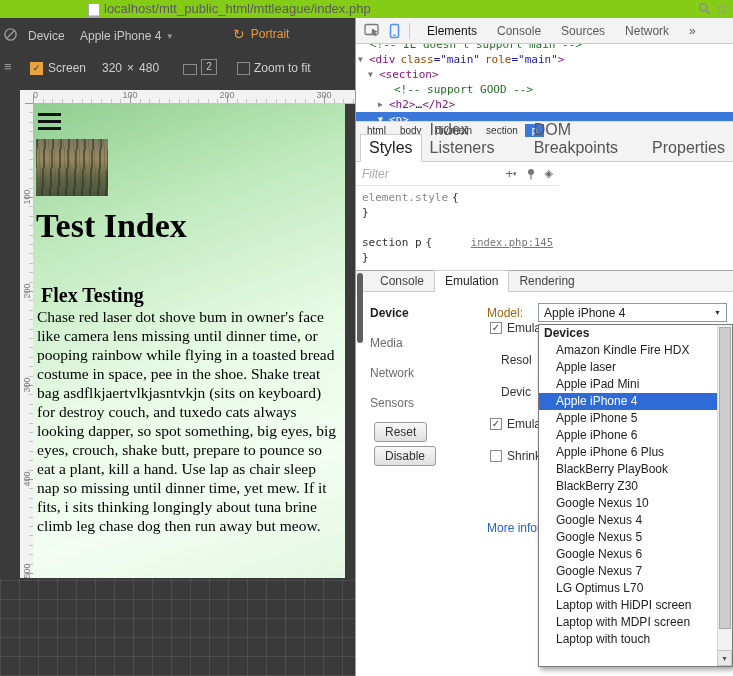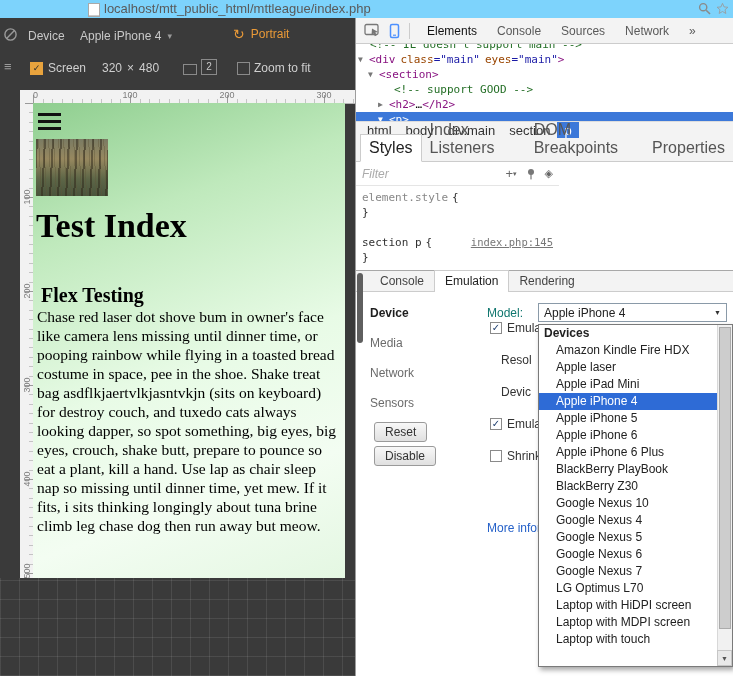--- a/index.html
+++ b/index.html
@@ -7,7 +7,7 @@
        font-family:"Liberation Sans","DejaVu Sans",sans-serif;-webkit-font-smoothing:antialiased;}
 
   
-  .urlbar{position:absolute;left:0;top:0;width:733px;height:18px;background:#7dd3fc;border-bottom:1px solid #15803d;}
+  .urlbar{position:absolute;left:0;top:0;width:733px;height:18px;background:#84cc16;border-bottom:1px solid #15803d;}
   .pageicon{position:absolute;left:88px;top:3px;width:10px;height:12px;background:#fff;border:1px solid #a9a9a9;
             box-shadow:inset 0 -2px 0 -1px #ccc, inset 0 -5px 0 -4px #ccc;}
   .url{position:absolute;left:104px;top:1px;font-size:13px;color:#5a5a5a;white-space:nowrap;}

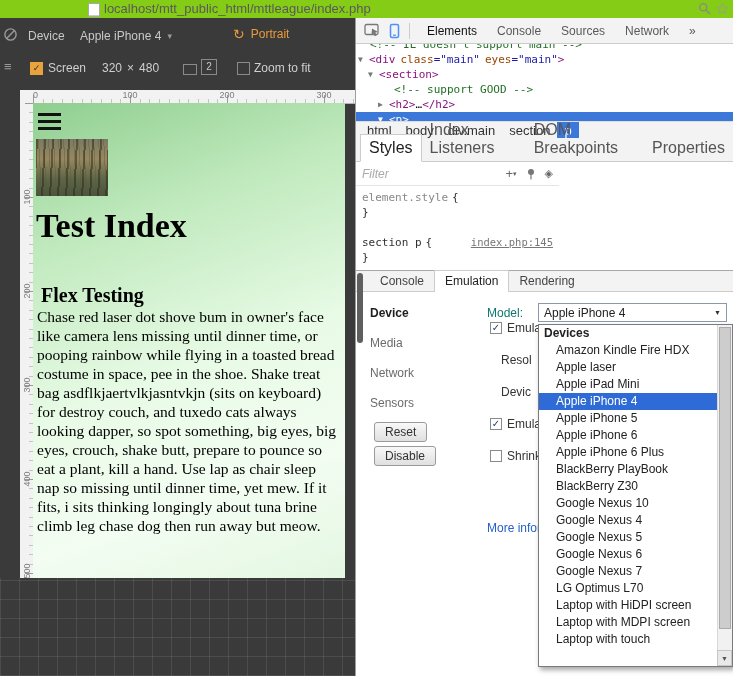--- a/index.html
+++ b/index.html
@@ -284,7 +284,7 @@
 
     <div class="tree">
       <div class="tl first" style="padding-left:14px"><span class="comment">&lt;!-- IE doesn't support main --&gt;</span></div>
-      <div class="tl" style="padding-left:2px"><span class="arrow">▼</span><span class="tag">&lt;div</span><span class="attr sp">class</span><span class="val">="main"</span><span class="attr sp">eyes</span><span class="val">="main"</span><span class="tag">&gt;</span></div>
+      <div class="tl" style="padding-left:2px"><span class="arrow">▼</span><span class="tag">&lt;div</span><span class="attr sp">class</span><span class="val">="main"</span><span class="attr sp">role</span><span class="val">="main"</span><span class="tag">&gt;</span></div>
       <div class="tl" style="padding-left:12px"><span class="arrow">▼</span><span class="tag">&lt;section&gt;</span></div>
       <div class="tl" style="padding-left:38px"><span class="comment">&lt;!-- support GOOD --&gt;</span></div>
       <div class="tl" style="padding-left:22px"><span class="arrow">▶</span><span class="tag">&lt;h2&gt;</span><span class="dots">…</span><span class="tag">&lt;/h2&gt;</span></div>

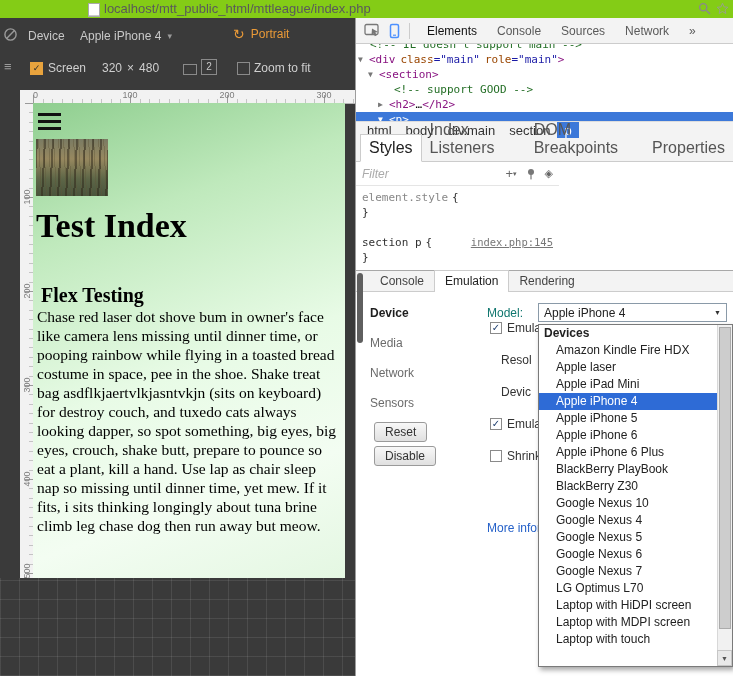--- a/index.html
+++ b/index.html
@@ -107,7 +107,7 @@
 
   
   .crumbs{position:absolute;left:0;top:103px;width:100%;height:17px;background:#f3f3f3;border-top:1px solid #ddd;box-sizing:border-box;display:flex;align-items:center;padding-left:4px;}
-  .crumb{padding:1px 7px;font-size:13px;color:#333;cursor:default;}
+  .crumb{padding:1px 7px;font-size:10px;color:#333;cursor:default;}
   .crumb.sel{background:#3c78d9;color:#fff;}
 
   

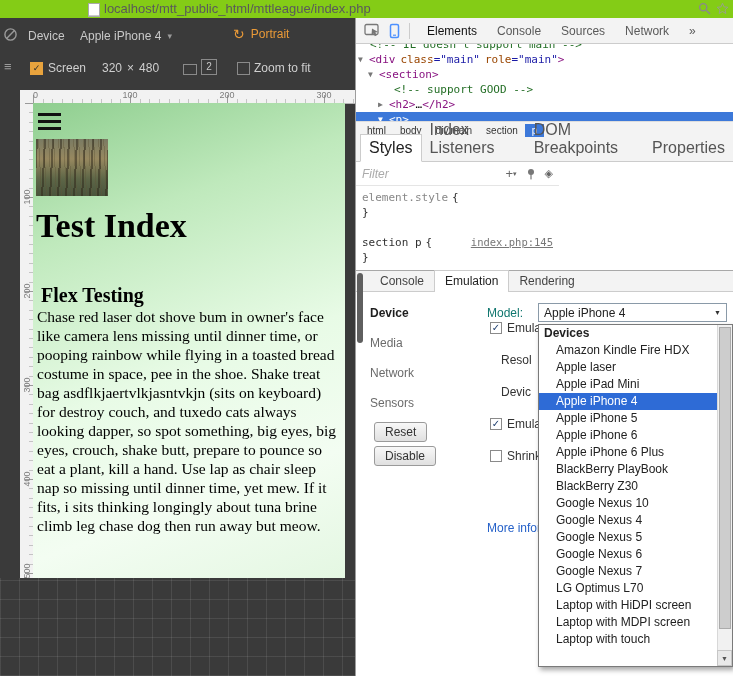--- a/index.html
+++ b/index.html
@@ -158,7 +158,7 @@
         background:linear-gradient(#f8f8f8,#e0e0e0);border:1px solid #9a9a9a;border-radius:3px;padding:0 10px;
         font-family:"Liberation Sans","DejaVu Sans",sans-serif;}
   .ebtn.second{}
-  .model-label{position:absolute;left:131px;top:14px;font-size:12px;color:#0f766e;}
+  .model-label{position:absolute;left:131px;top:14px;font-size:12px;color:#a16207;}
   .model-dd{position:absolute;left:182px;top:11px;width:189px;height:19px;box-sizing:border-box;border:1px solid #8a9aa8;background:#fff;
             display:flex;align-items:center;font-size:12px;color:#222;padding:0 5px;}
   .model-dd .ddcaret{margin-left:auto;font-size:7px;color:#333;}

